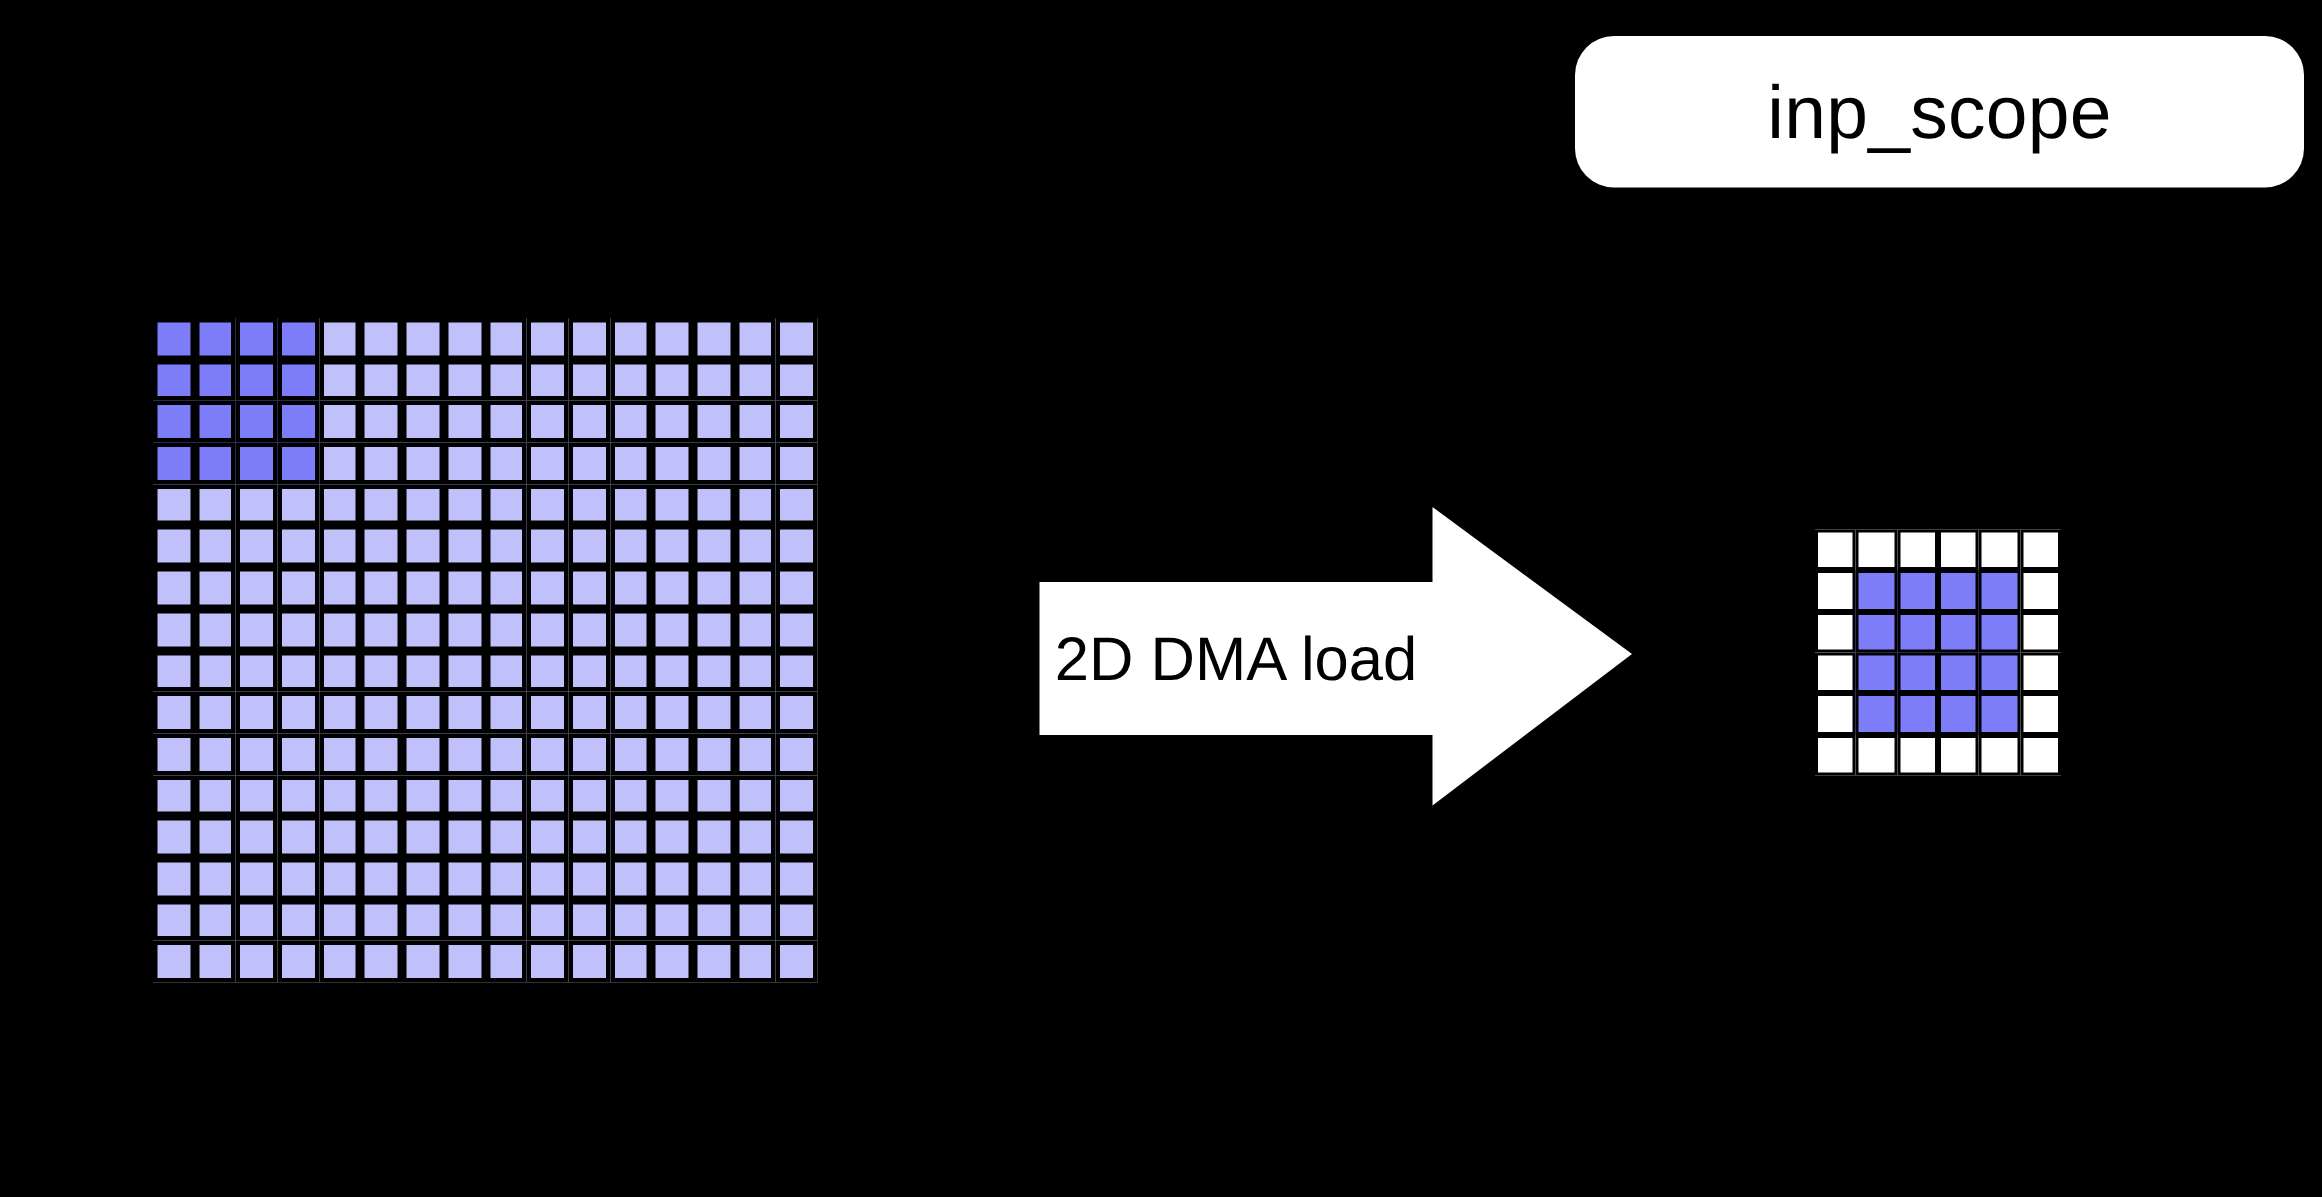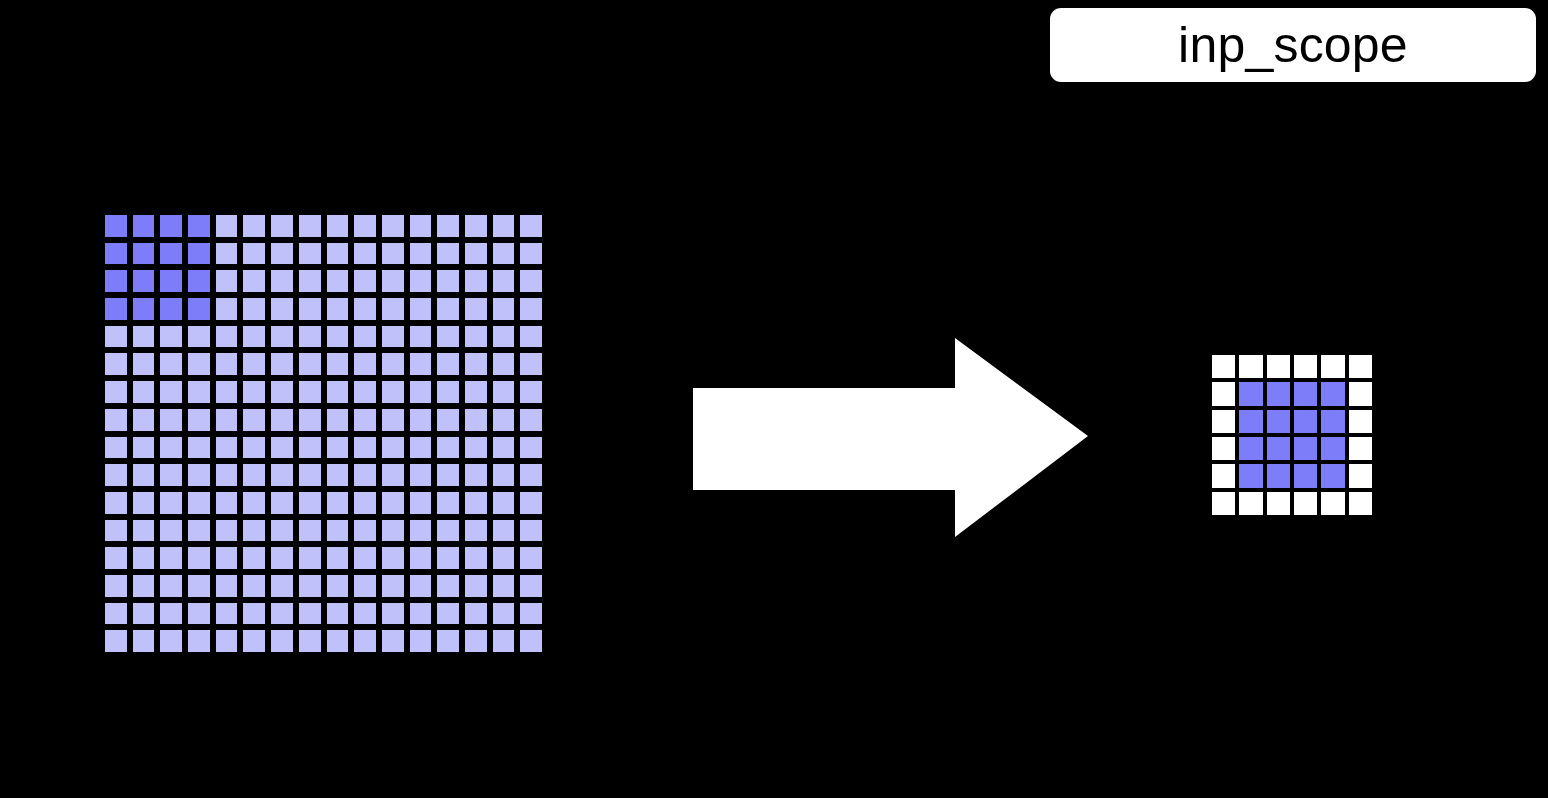--- a/index.html
+++ b/index.html
@@ -46,10 +46,9 @@
   }
   #pill-inp-scope {
     left: 1050px;
-    top: 8px;
+    top: 24px;
     width: 486px;
-    height: 74px;
-    border-radius: 11px;
+    height: 101px;
   }
 
   

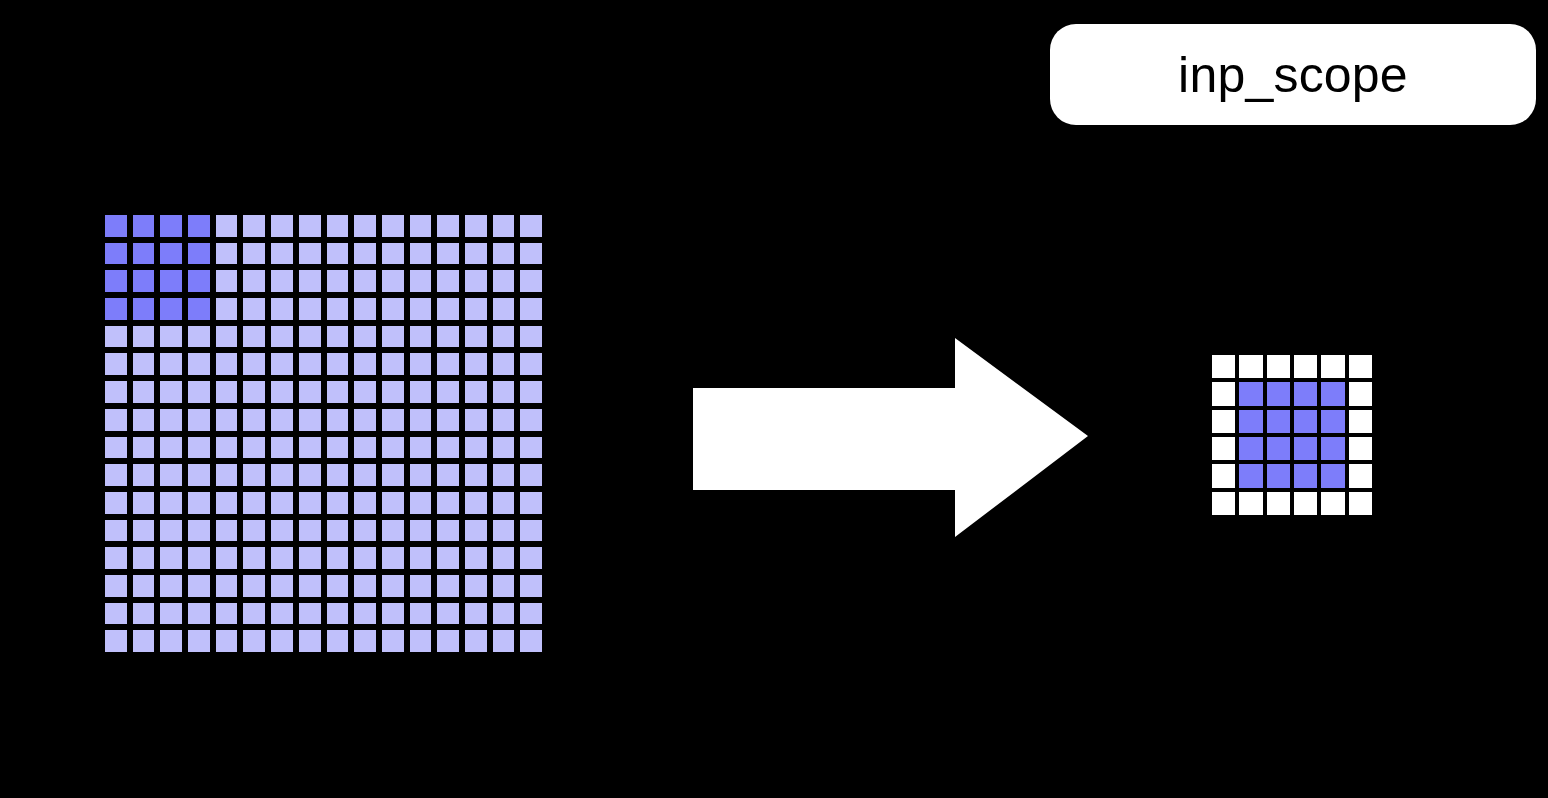--- a/index.html
+++ b/index.html
@@ -385,6 +385,9 @@
     </svg>
   </div>
 
+  <div id="arrow-label">
+    <span>2D DMA load</span>
+  </div>
 
   <div class="grid" id="grid-scope">
       <div class="cell" style="background: rgb(255, 255, 255); border-color: rgb(0, 0, 0);"></div>

